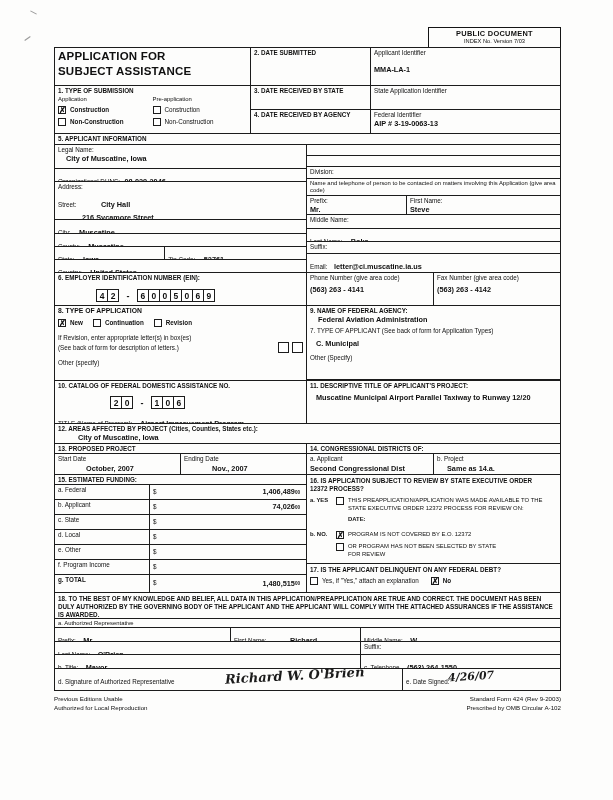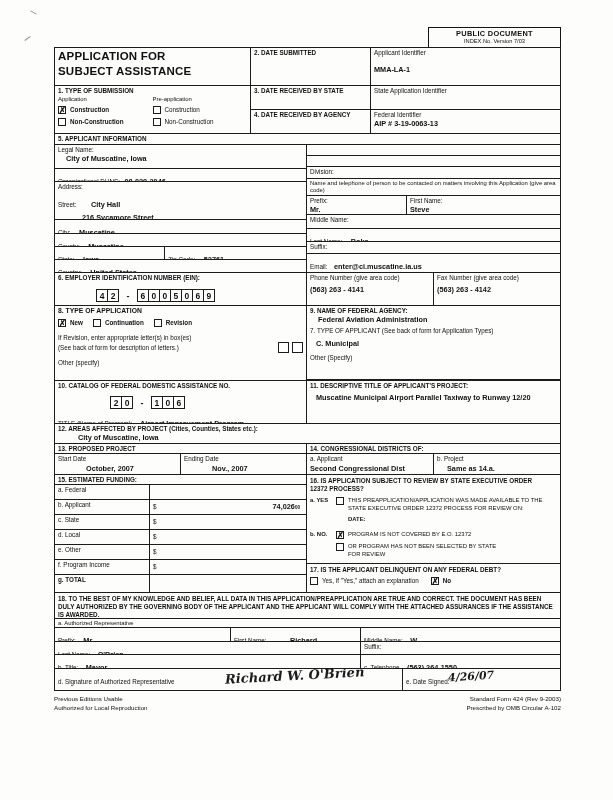--- a/index.html
+++ b/index.html
@@ -146,7 +146,7 @@
           <div class="l">Address:</div>
           <div style="margin-top:2px">
             <span class="l">Street:</span>
-            <span class="v" style="margin-left:10px">City Hall</span>
+            <span class="v" style="margin-left:20px">City Hall</span>
           </div>
           <div class="v" style="margin-left:24px;margin-top:2px">216 Sycamore Street</div>
         </div>

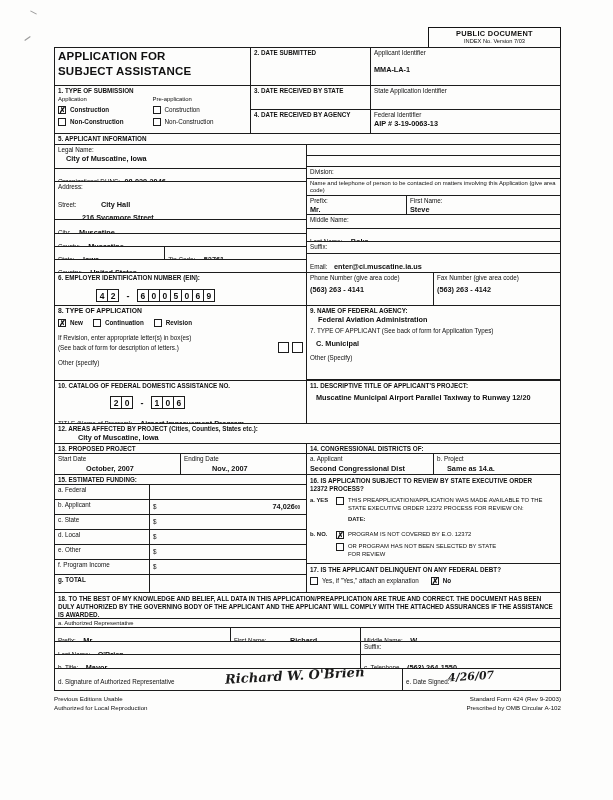--- a/index.html
+++ b/index.html
@@ -202,7 +202,7 @@
         <div class="cell bb l" style="height:12px">Suffix:</div>
         <div class="cell grow">
           <span class="l">Email:</span>
-          <span class="v" style="margin-left:2px">enter@ci.muscatine.ia.us</span>
+          <span class="v" style="margin-left:2px">letter@ci.muscatine.ia.us</span>
         </div>
       </div>
     </div>

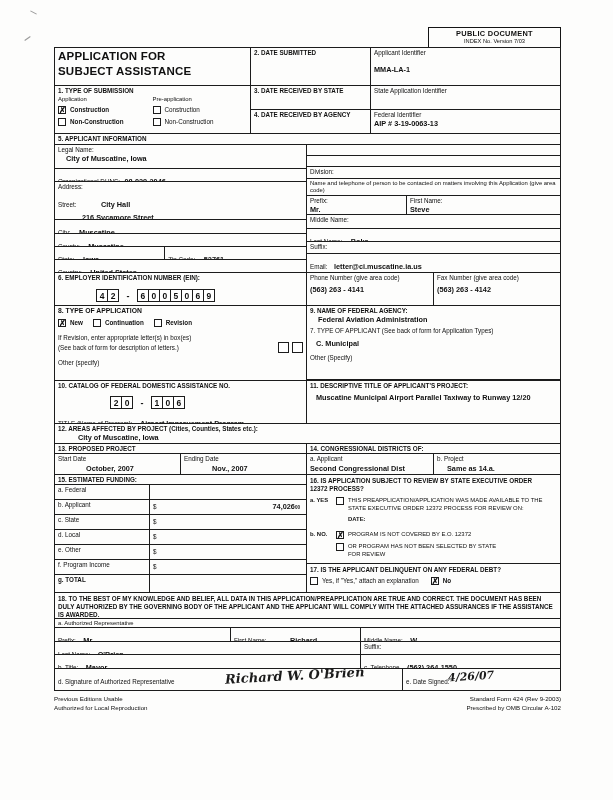--- a/index.html
+++ b/index.html
@@ -342,6 +342,12 @@
         <div class="cell bb l b" style="height:10px">15. ESTIMATED FUNDING:</div>
         <div class="row bb" style="height:15px">
           <div class="cell br l" style="width:95px">a. Federal</div>
+          <div class="grow amt">
+              <span class="l">$</span>
+              <span class="grow"></span>
+              <span class="v">1,406,489</span>
+              <sup class="cents">00</sup>
+            </div>
         </div>
         <div class="row bb" style="height:15px">
           <div class="cell br l" style="width:95px">b. Applicant</div>

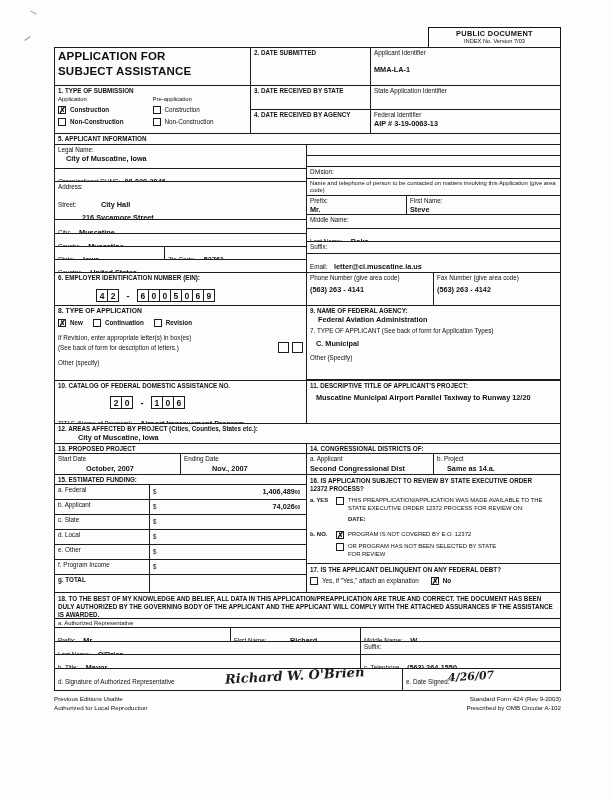--- a/index.html
+++ b/index.html
@@ -396,6 +396,12 @@
         </div>
         <div class="row grow">
           <div class="cell br l b" style="width:95px">g. TOTAL</div>
+          <div class="grow amt">
+              <span class="l">$</span>
+              <span class="grow"></span>
+              <span class="v">1,480,515</span>
+              <sup class="cents">00</sup>
+            </div>
         </div>
       </div>
       <div class="col grow">

